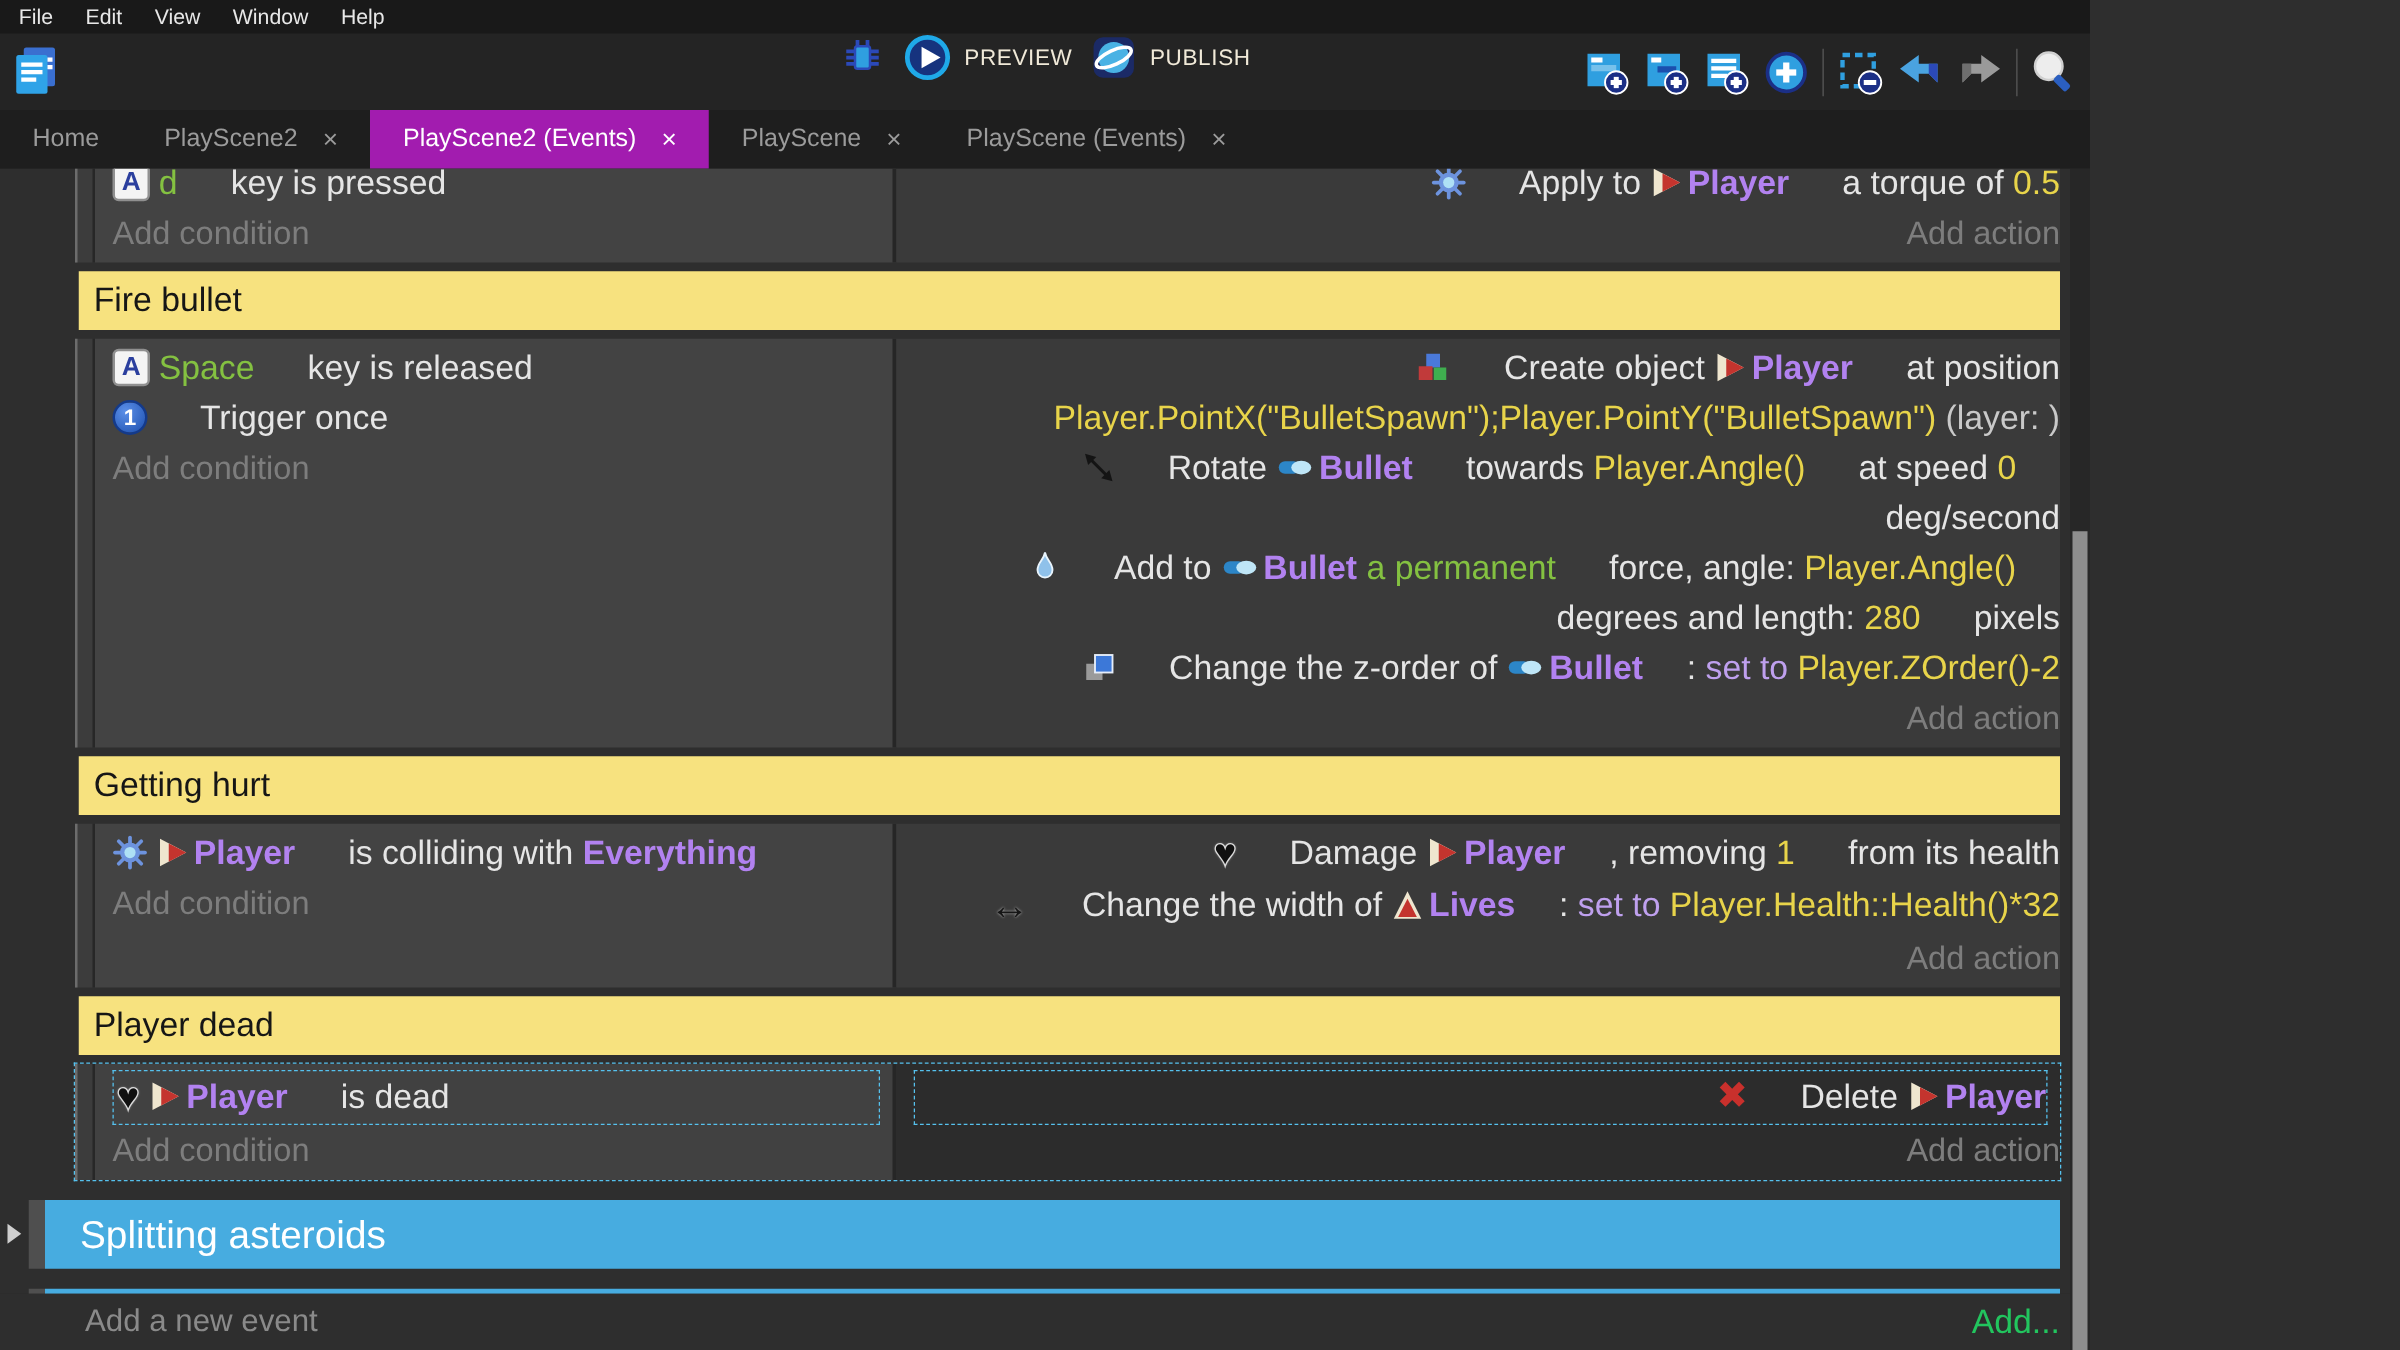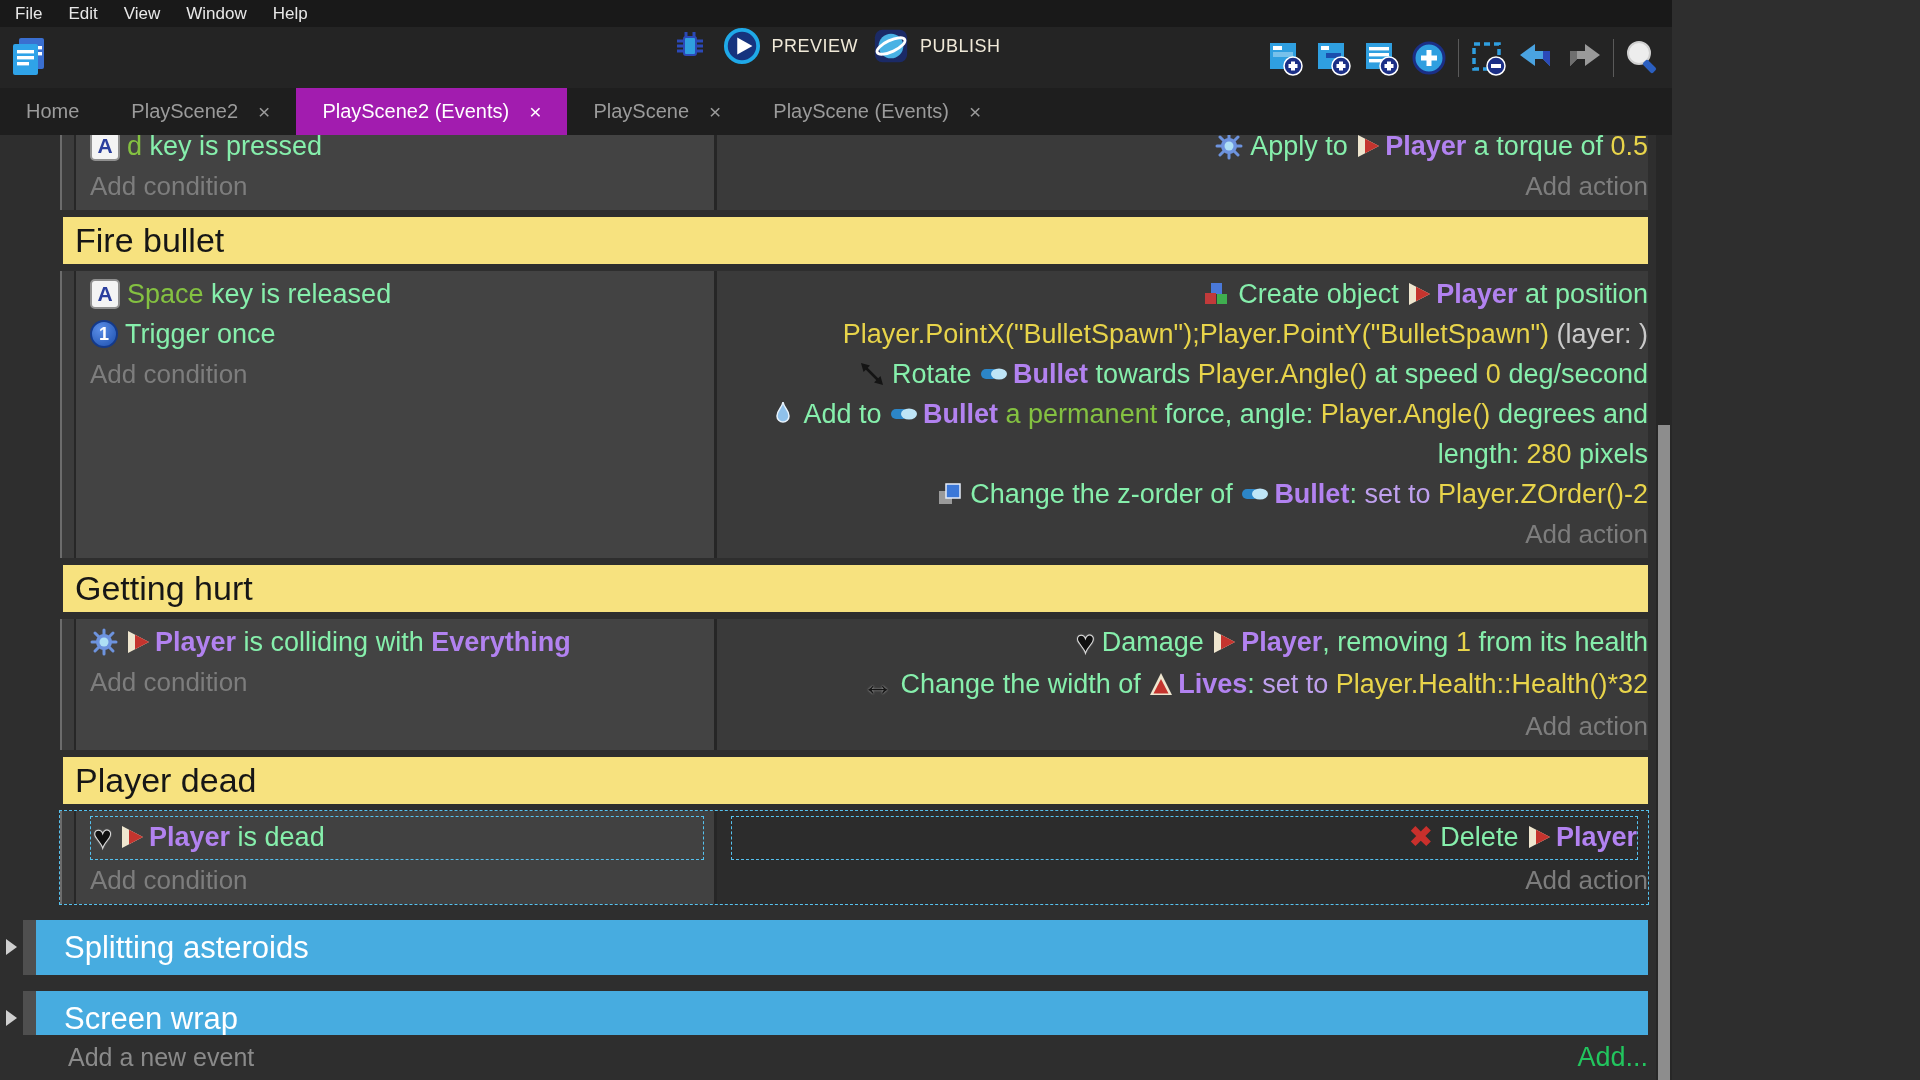--- a/index.html
+++ b/index.html
@@ -41,7 +41,7 @@
   .line { font-size:27px; line-height:40px; color:#e4e4e4; }
   .add  { font-size:26px; line-height:40px; color:#7d7d7d; }
 
-  .sp { color:#86efac; } .so { color:#b282f0; font-weight:bold; } .se { color:#e8d44a; }
+  .sp { color:#e5e5e5;padding-left:35px; } .so { color:#b282f0; font-weight:bold; } .se { color:#e8d44a; }
   .sk { color:#84c141; } .sst { color:#bfa0ee; } .sm { color:#c9c9c9; }
 
   .ic { display:inline-flex; align-items:center; justify-content:center; vertical-align:middle;

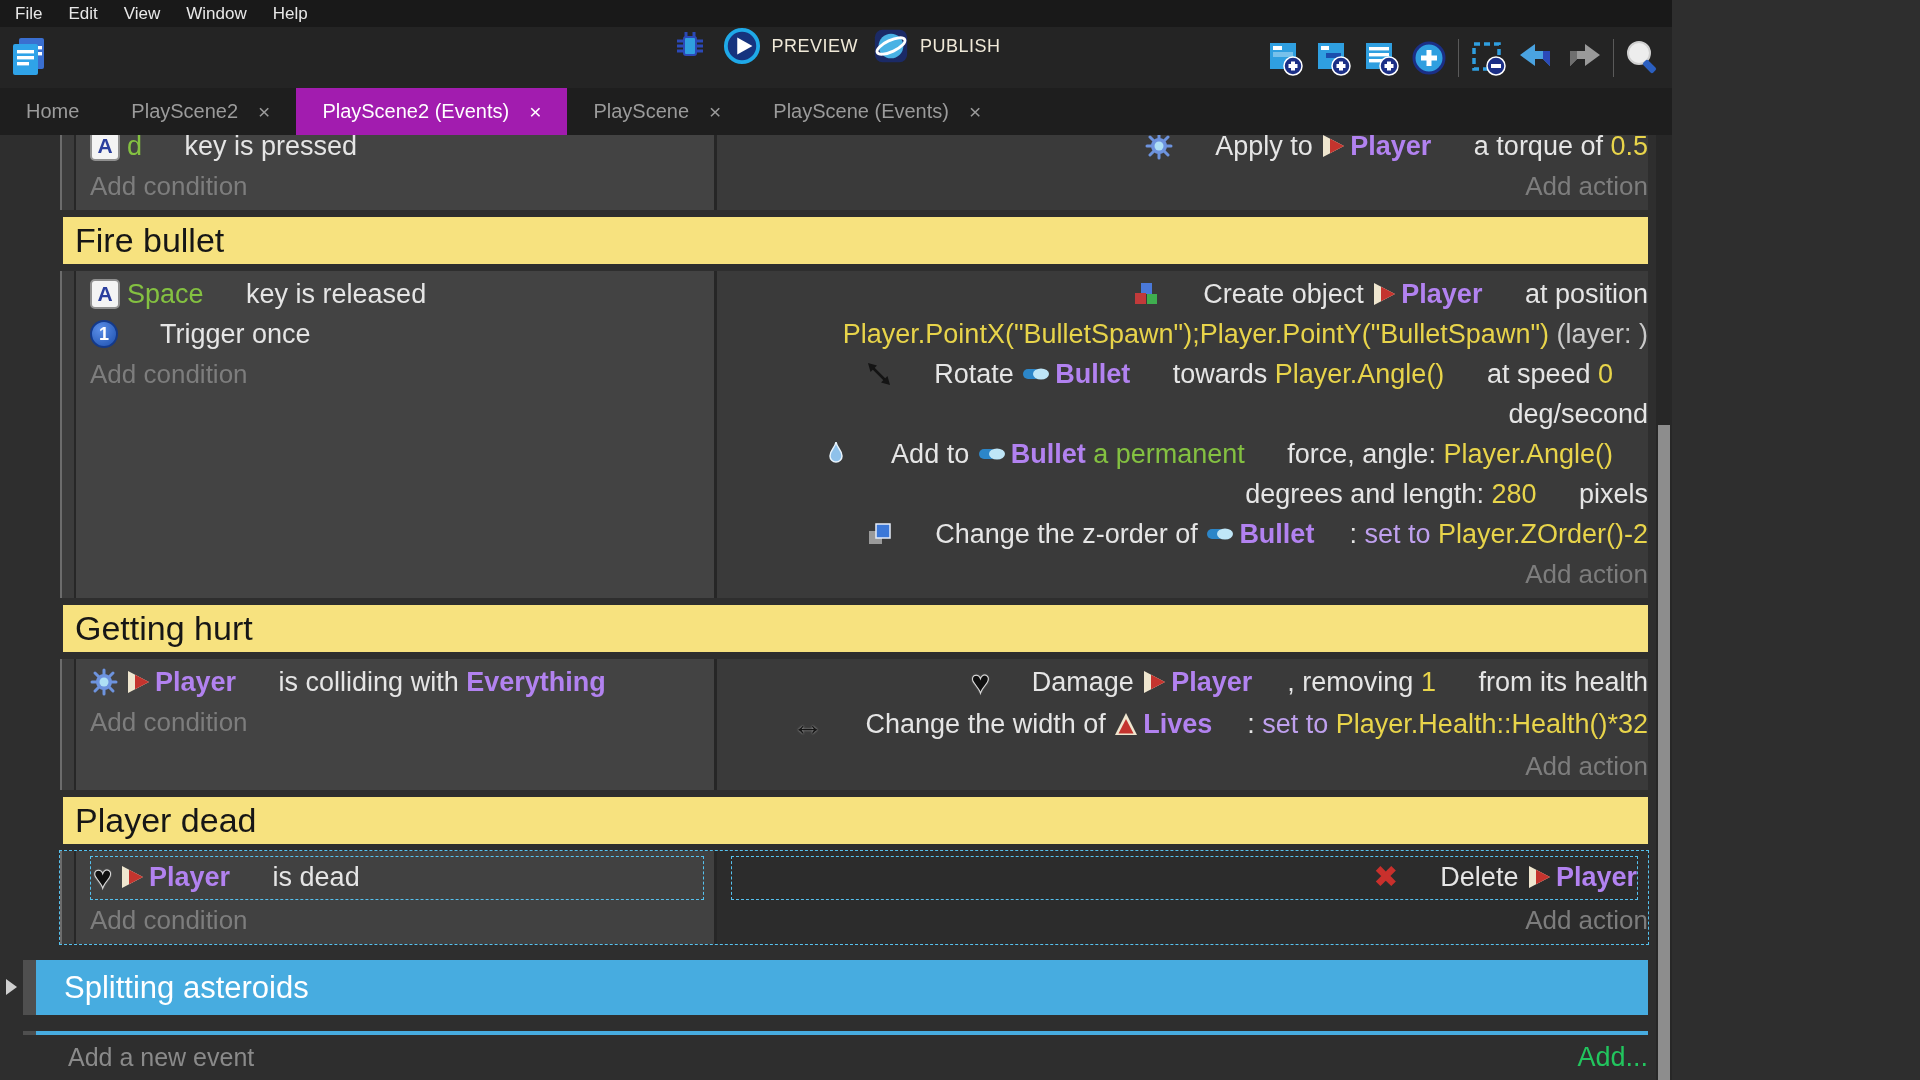--- a/index.html
+++ b/index.html
@@ -57,7 +57,7 @@
   .ic-del { color:#c9302c; font-size:30px; font-weight:bold; }
 
   .comment { margin:0 24px 7px 63px; height:47px; background:#f7e27f; color:#161616;
-    font-size:34px; line-height:47px; padding-left:12px; }
+    font-size:27px; line-height:47px; padding-left:12px; }
 
   .group-wrap { display:flex; align-items:center; margin:16px 24px 1px 6px; }
   .g-arrow { width:0; height:0; border-left:11px solid #cfcfcf; border-top:8px solid transparent;

